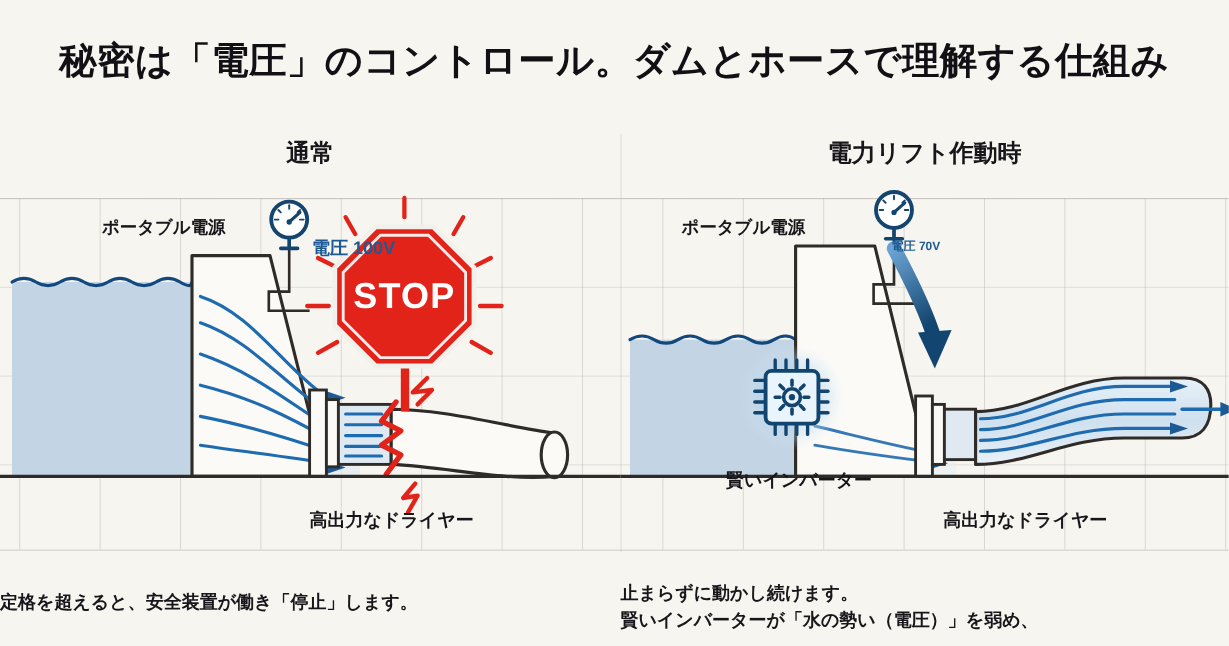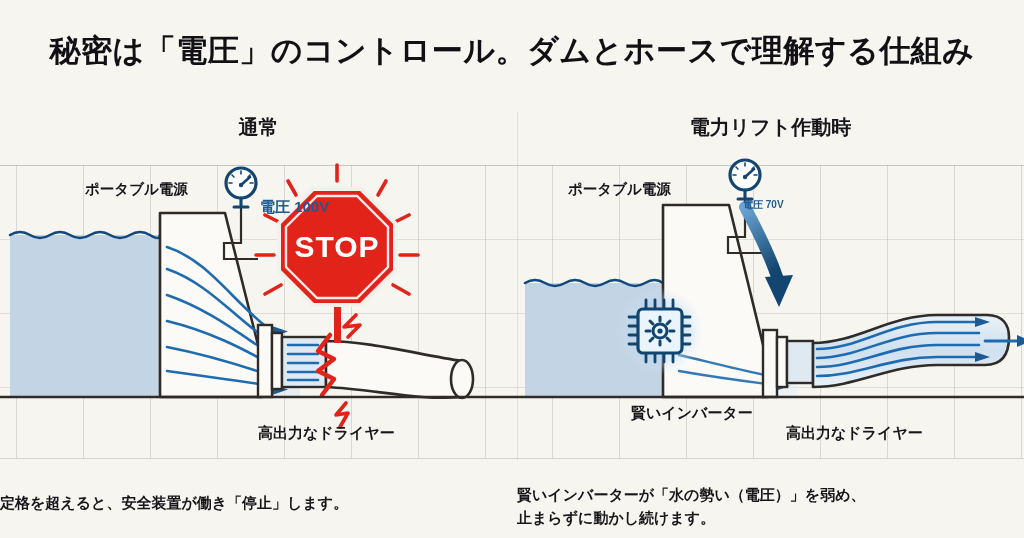--- a/index.html
+++ b/index.html
@@ -74,7 +74,7 @@
   .lbl-pps-r{left:568px;top:180px;font-size:14.5px;}
   .lbl-volt-r{left:743px;top:198px;font-size:10px;}
   .lbl-drop-r{left:773px;top:254px;font-size:14.5px;}
-  .lbl-inv-r{left:605px;top:404px;font-size:15px;margin-left:26px;}
+  .lbl-inv-r{left:605px;top:391px;font-size:15px;}
   .lbl-dryer-r{left:786px;top:424px;font-size:15px;}
 
   

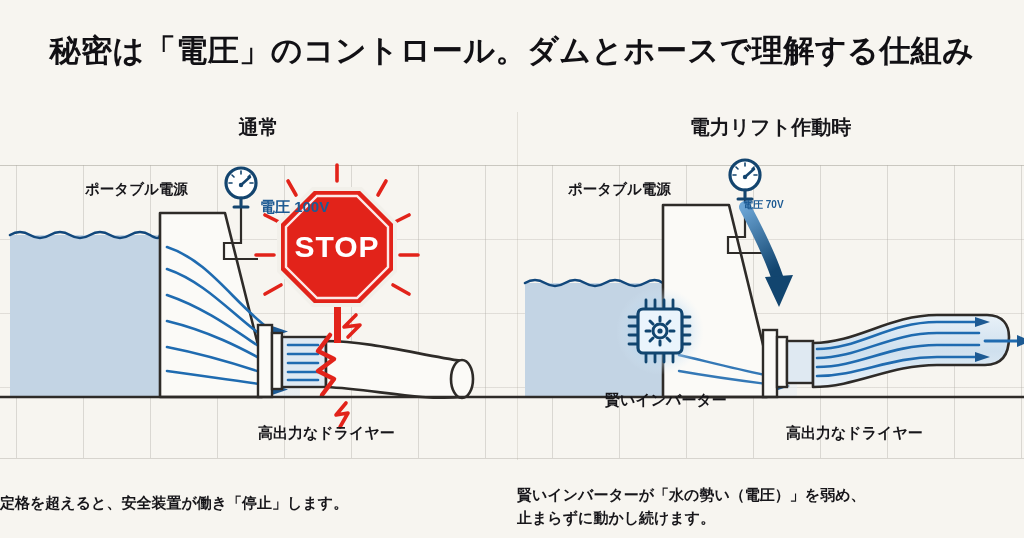--- a/index.html
+++ b/index.html
@@ -322,8 +322,8 @@
     <div>定格を超えると、安全装置が働き「停止」します。</div>
   </div>
   <div class="caption right">
+    <div>止まらずに動かし続けます。</div>
     <div>賢いインバーターが「水の勢い（電圧）」を弱め、</div>
-    <div>止まらずに動かし続けます。</div>
   </div>
 
 </div>

